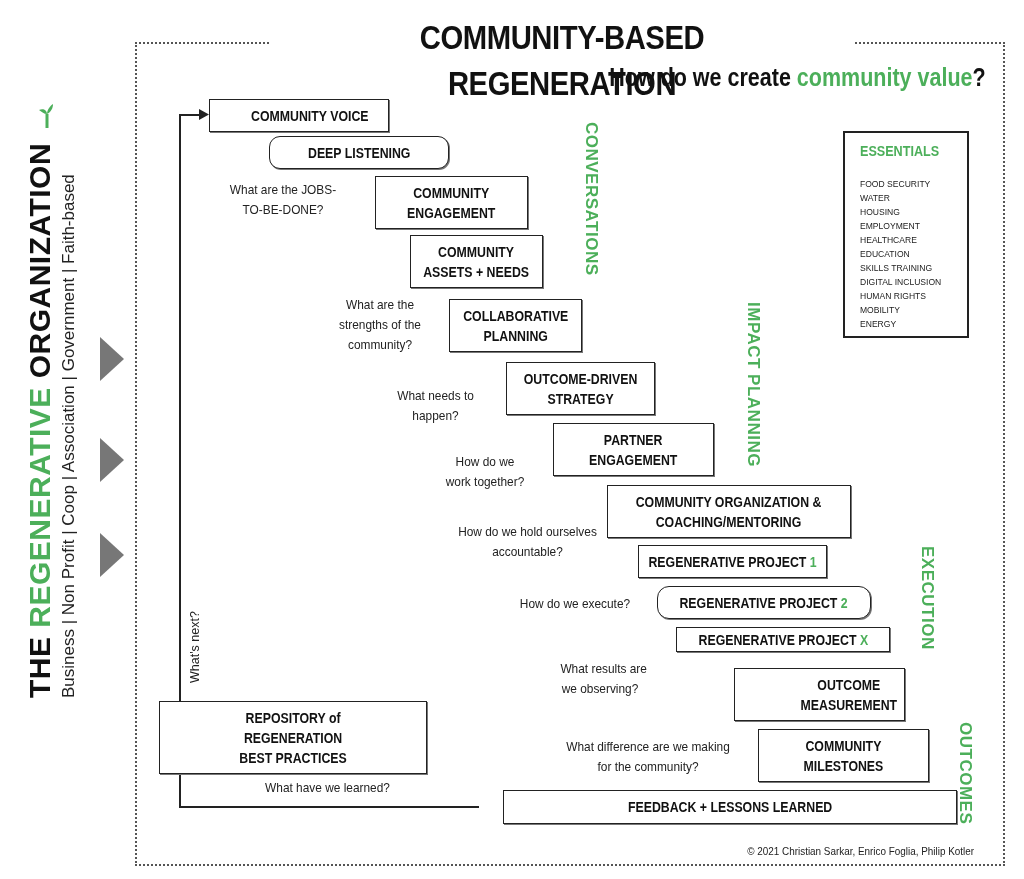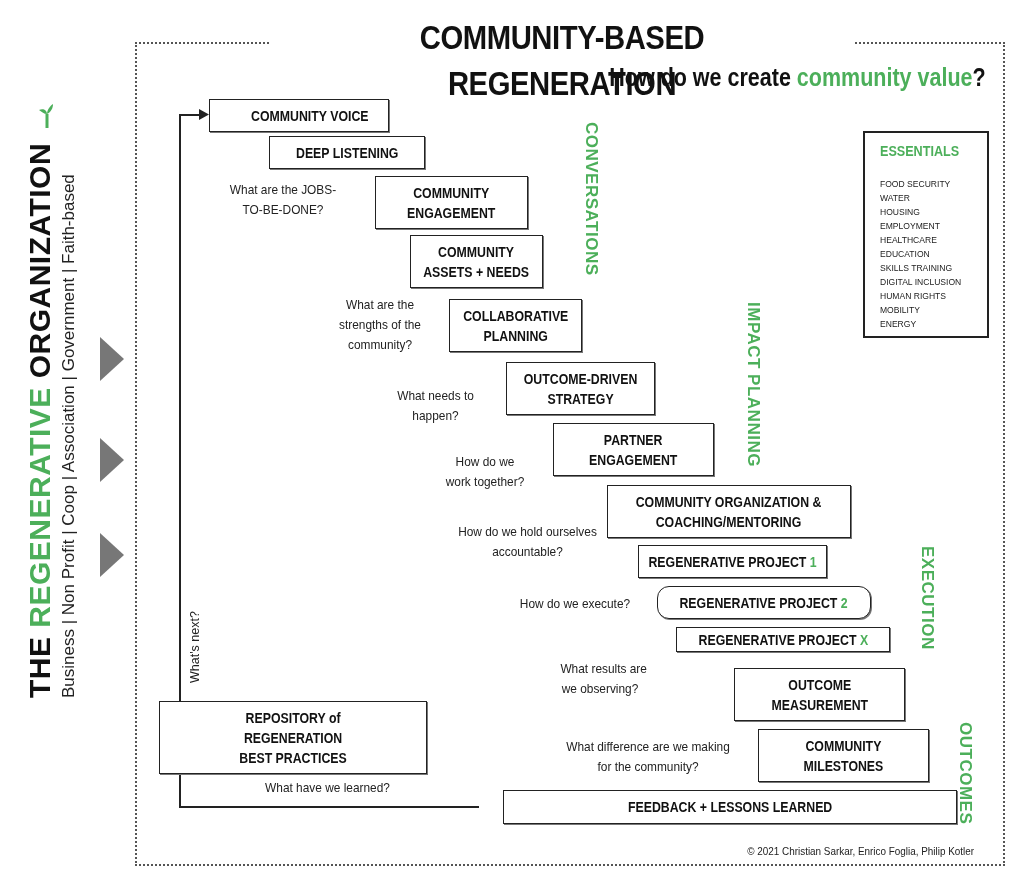--- a/index.html
+++ b/index.html
@@ -74,7 +74,7 @@
 <div class="box" style="left:209px; top:99px; width:180px; height:33px;padding-left:22px;">
     <span class="inner">COMMUNITY VOICE</span>
   </div>
-<div class="box" style="left:269px; top:136px; width:156px; height:33px;">
+<div class="box" style="left:269px; top:136px; width:180px; height:33px;border-radius:11px;">
     <span class="inner">DEEP LISTENING</span>
   </div>
 <div class="box" style="left:375px; top:176px; width:153px; height:53px;">

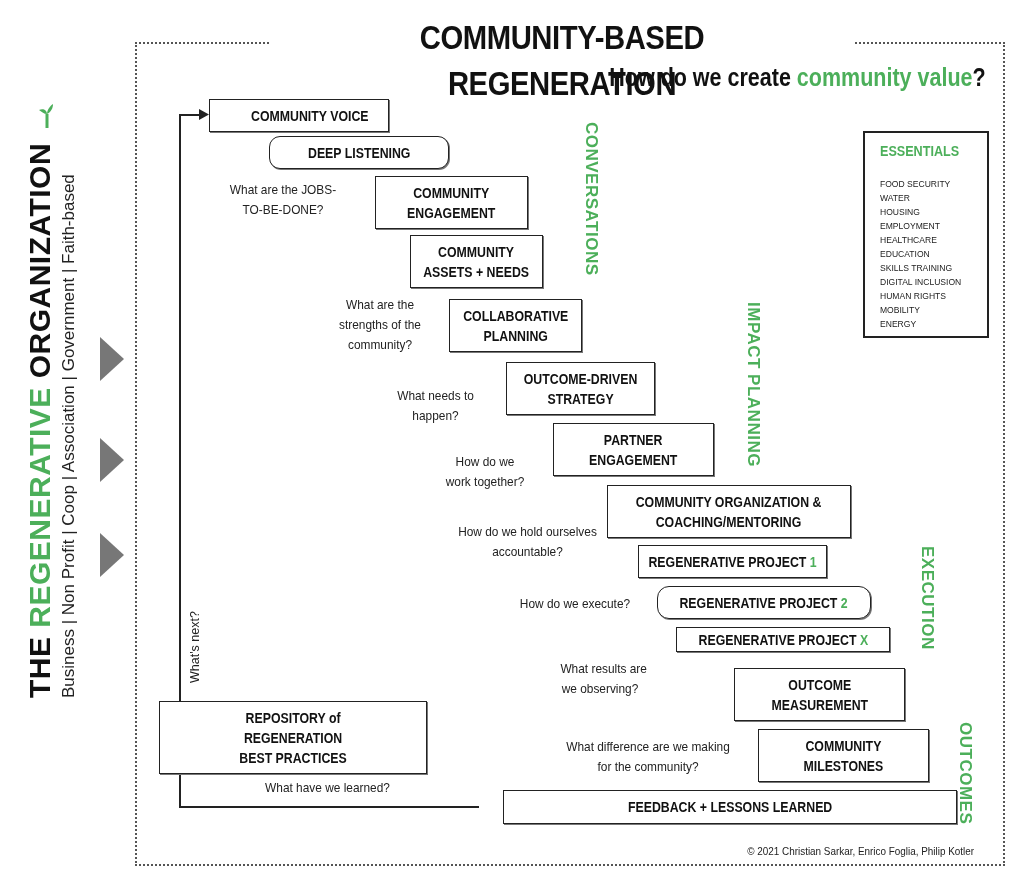--- a/index.html
+++ b/index.html
@@ -25,7 +25,7 @@
            writing-mode:vertical-rl; white-space:nowrap; transform-origin:center; }
   .line { position:absolute; background:#222; }
   .essentials { position:absolute; left:843px; top:131px; width:126px; height:207px;
-                border:2px solid #222; box-sizing:border-box; background:#fff;margin-left:20px; }
+                border:2px solid #222; box-sizing:border-box; background:#fff; }
   .ess-title { position:absolute; left:15px; top:10px; color:#4caf5a; font-weight:bold; font-size:14px;
                transform:scaleX(0.9); transform-origin:left; }
   .ess-list { position:absolute; left:15px; top:44px; margin:0; padding:0; list-style:none;

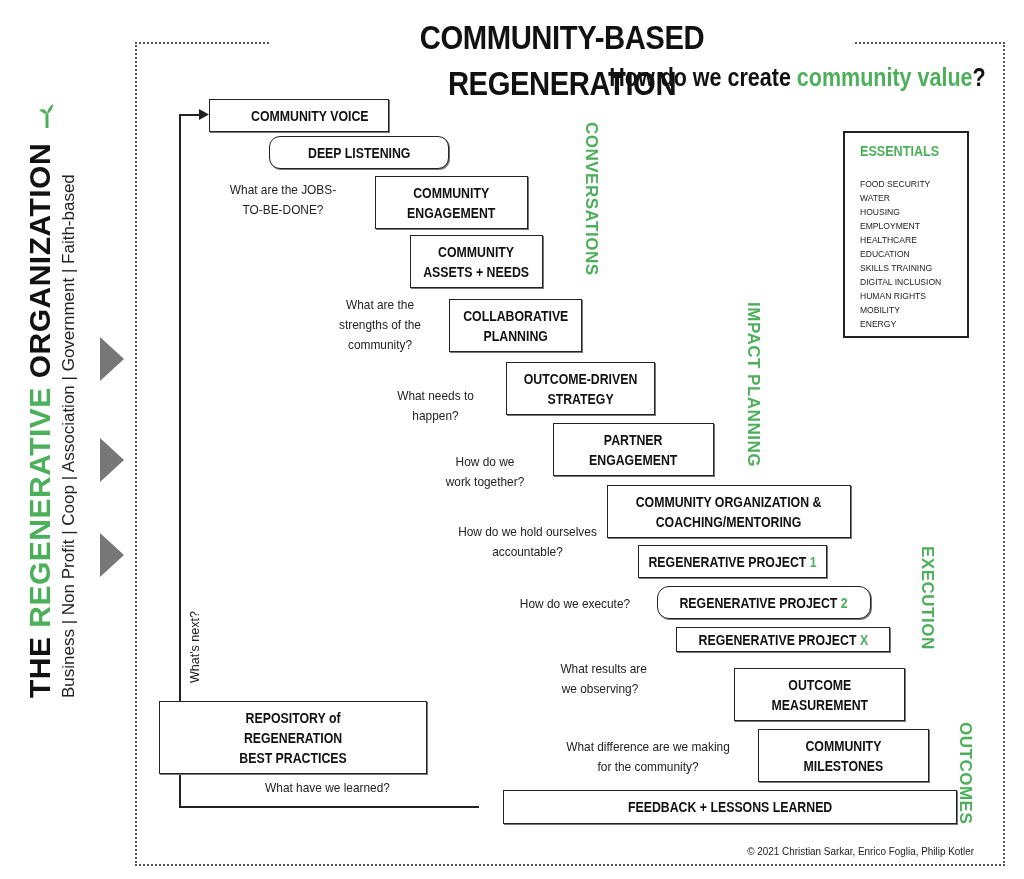--- a/index.html
+++ b/index.html
@@ -104,7 +104,7 @@
 <div class="box" style="left:676px; top:627px; width:214px; height:25px;">
     <span class="inner"><span>REGENERATIVE PROJECT </span><span class="green">X</span></span>
   </div>
-<div class="box" style="left:734px; top:668px; width:171px; height:53px;">
+<div class="box" style="left:734px; top:668px; width:171px; height:53px;justify-content:flex-end;">
     <span class="inner"><span>OUTCOME</span><br><span>MEASUREMENT</span></span>
   </div>
 <div class="box" style="left:758px; top:729px; width:171px; height:53px;">

